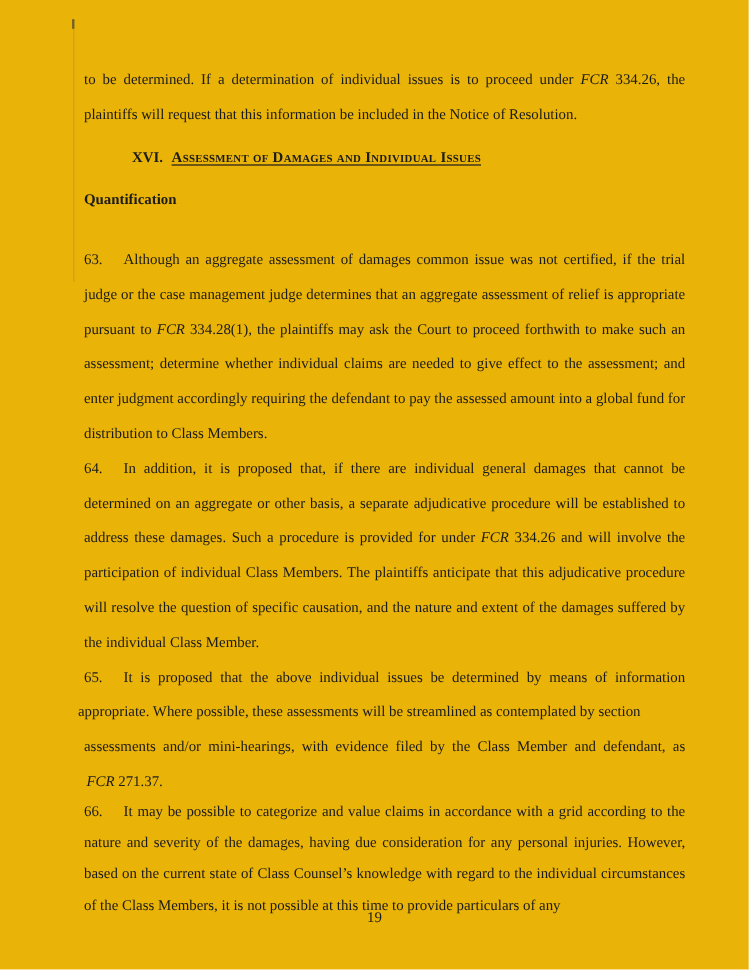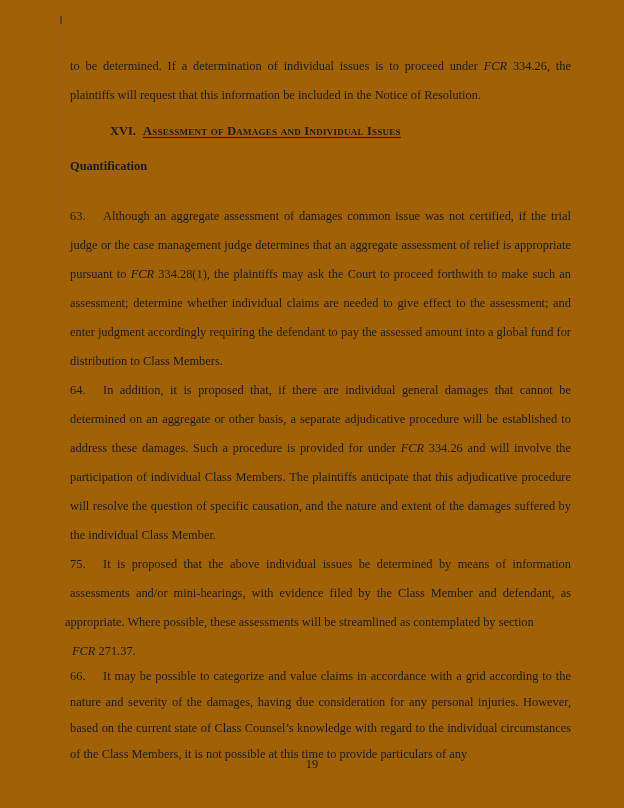--- a/index.html
+++ b/index.html
@@ -11,7 +11,7 @@
     position: relative;
     width: 624px;
     height: 808px;
-    background: #a16207;
+    background: #eab308;
     font-family: "Liberation Serif", "DejaVu Serif", serif;
     font-size: 12.4px;
     color: #1b1b1b;

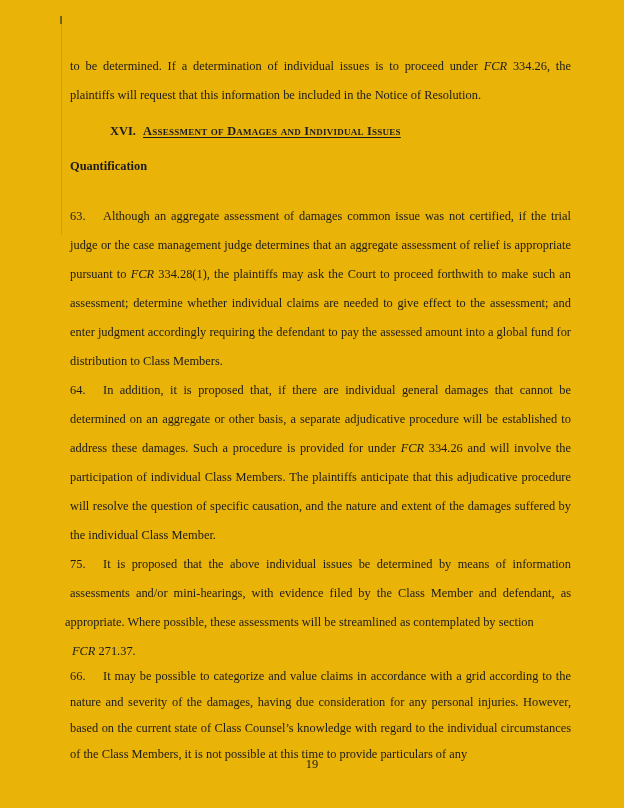--- a/index.html
+++ b/index.html
@@ -124,7 +124,7 @@
 
     <div>
       <p class="forced-line">
-        <span class="pnum">75.</span><span><span>It is proposed that the above individual issues be determined by means of information</span></span>
+        <span class="pnum">65.</span><span><span>It is proposed that the above individual issues be determined by means of information</span></span>
       </p>
       <p class="forced-line"><span>assessments and/or mini-hearings, with evidence filed by the Class Member and defendant, as</span></p>
       <p class="forced-line p65-line3"><span>appropriate. Where possible, these assessments will be streamlined as contemplated by section</span></p>

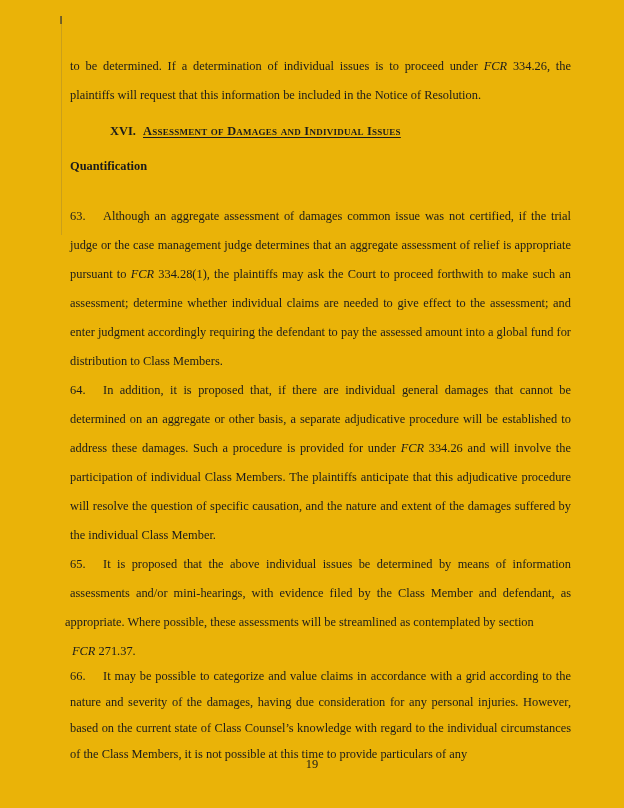--- a/index.html
+++ b/index.html
@@ -126,8 +126,8 @@
       <p class="forced-line">
         <span class="pnum">65.</span><span><span>It is proposed that the above individual issues be determined by means of information</span></span>
       </p>
+      <p class="forced-line p65-line3"><span>appropriate. Where possible, these assessments will be streamlined as contemplated by section</span></p>
       <p class="forced-line"><span>assessments and/or mini-hearings, with evidence filed by the Class Member and defendant, as</span></p>
-      <p class="forced-line p65-line3"><span>appropriate. Where possible, these assessments will be streamlined as contemplated by section</span></p>
       <p class="forced-line p65-line4"><span class="it">FCR</span><span> 271.37.</span></p>
     </div>
 

